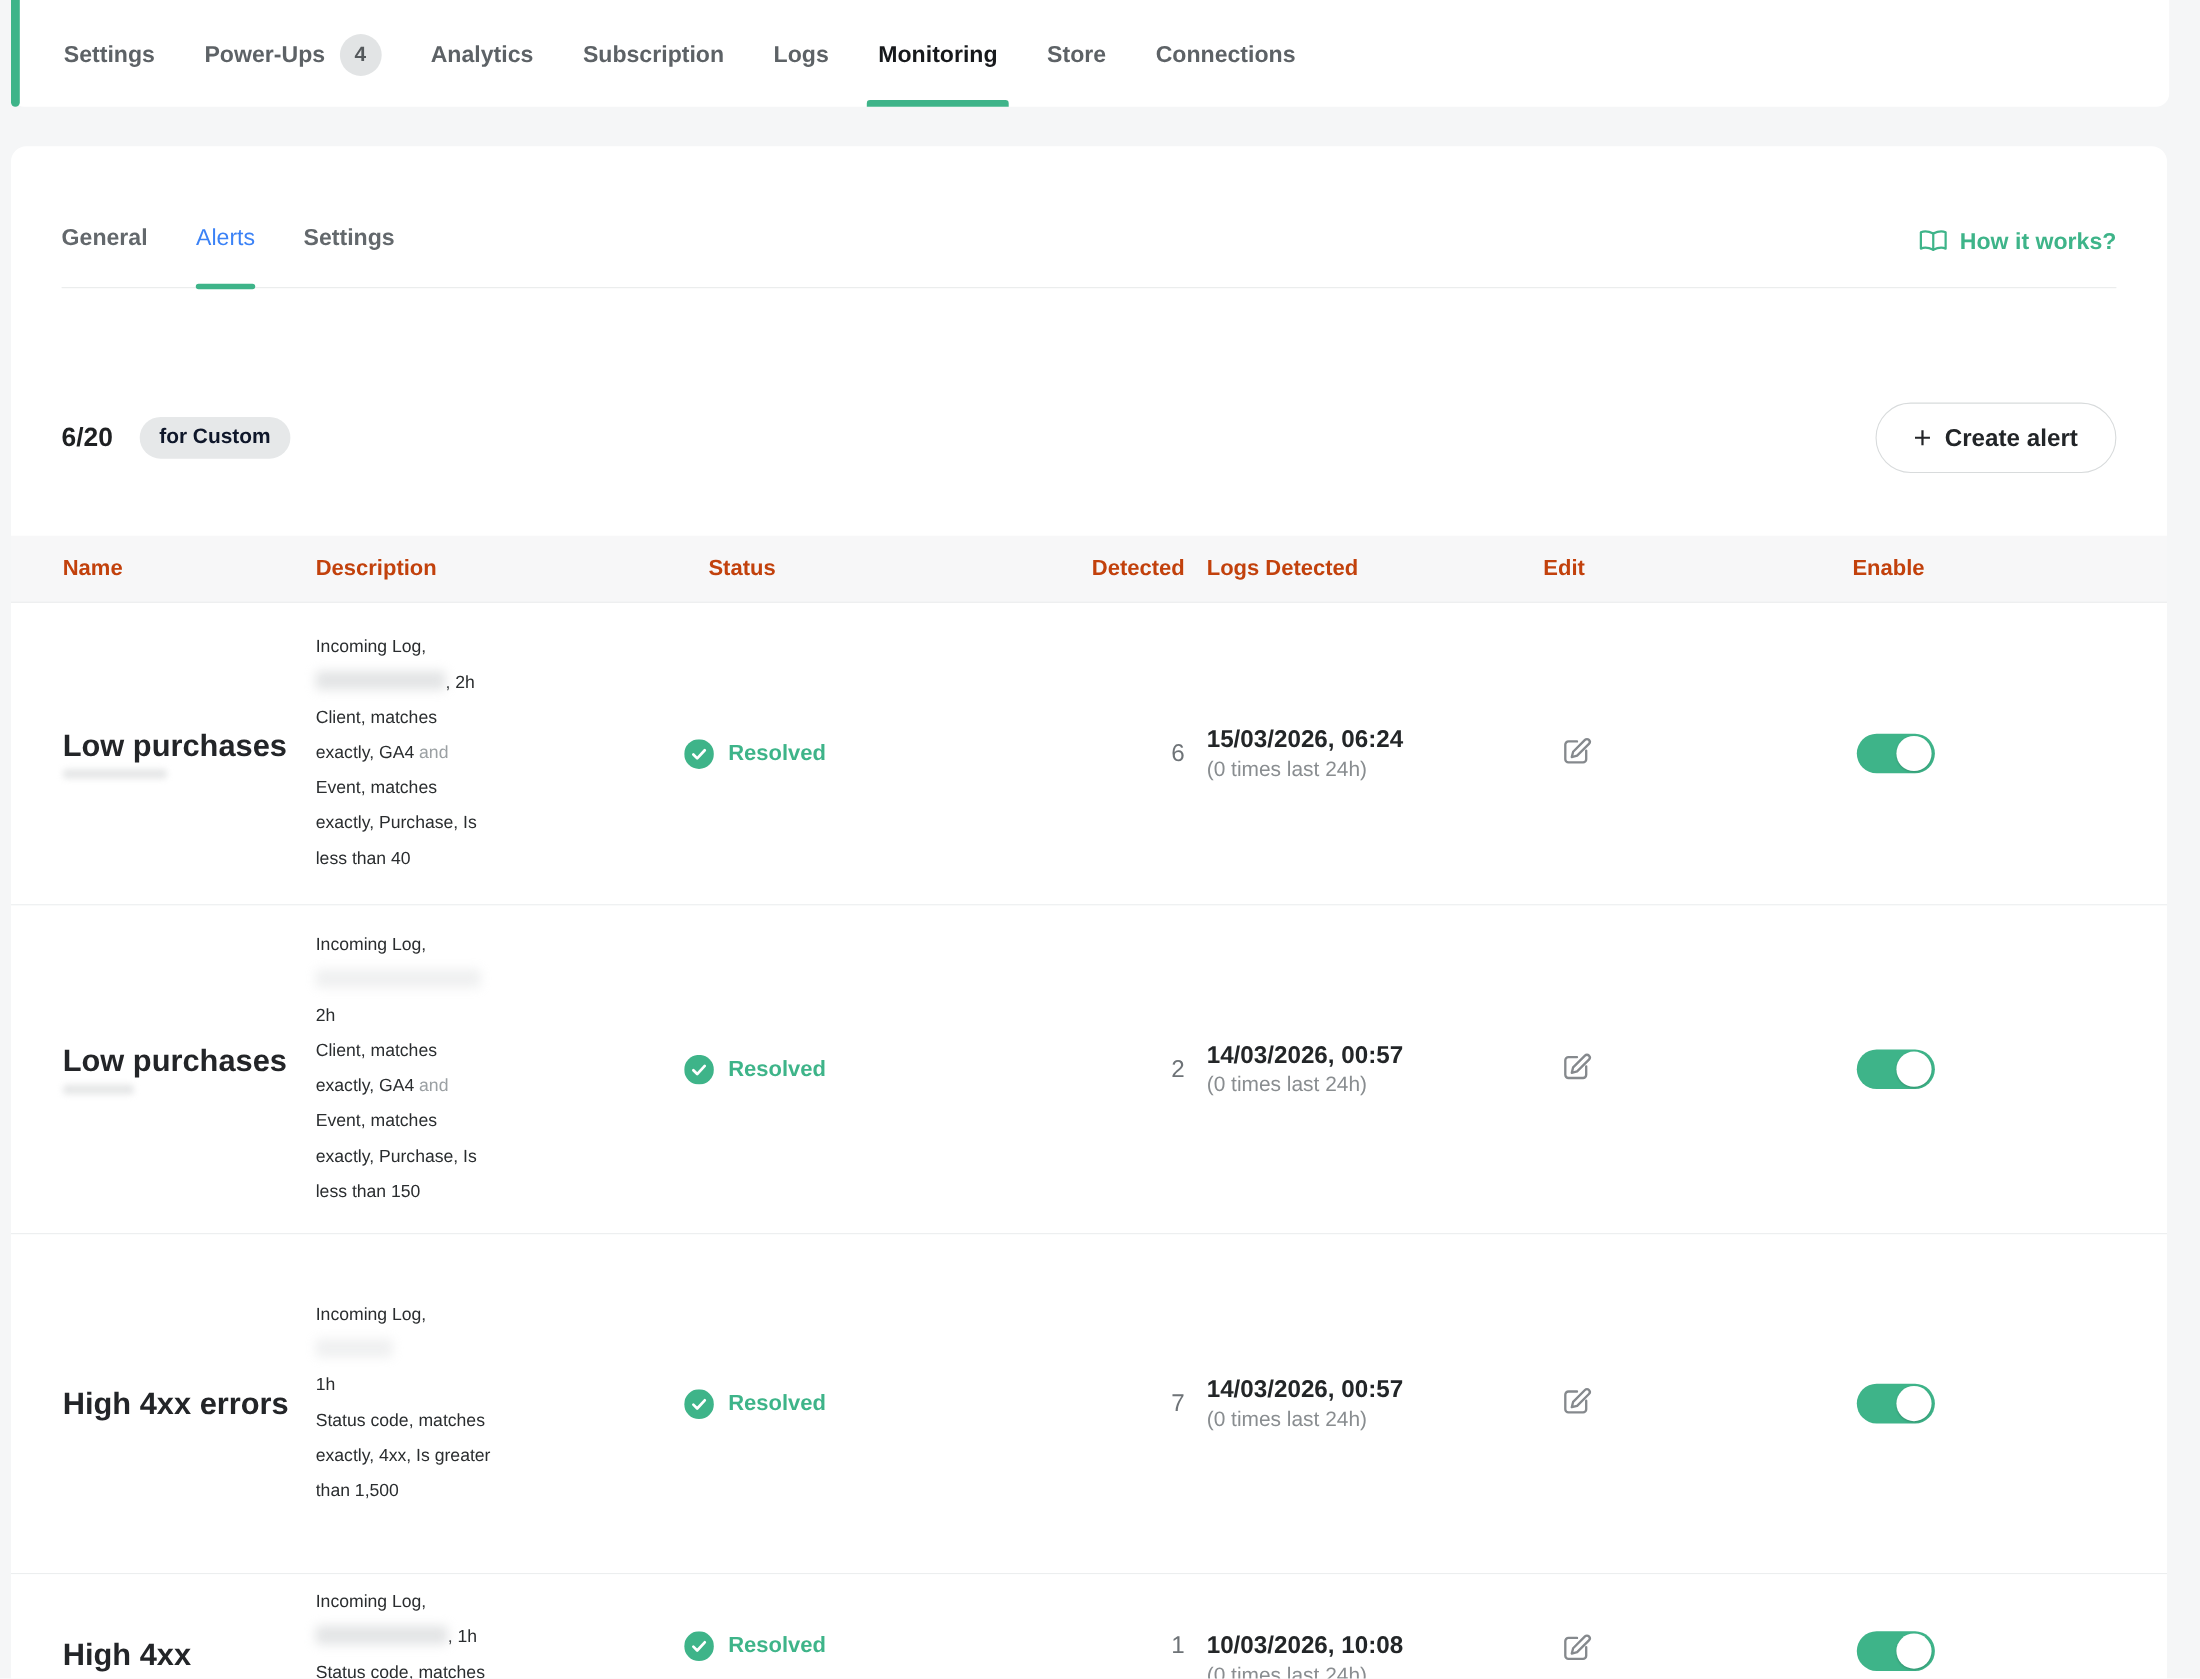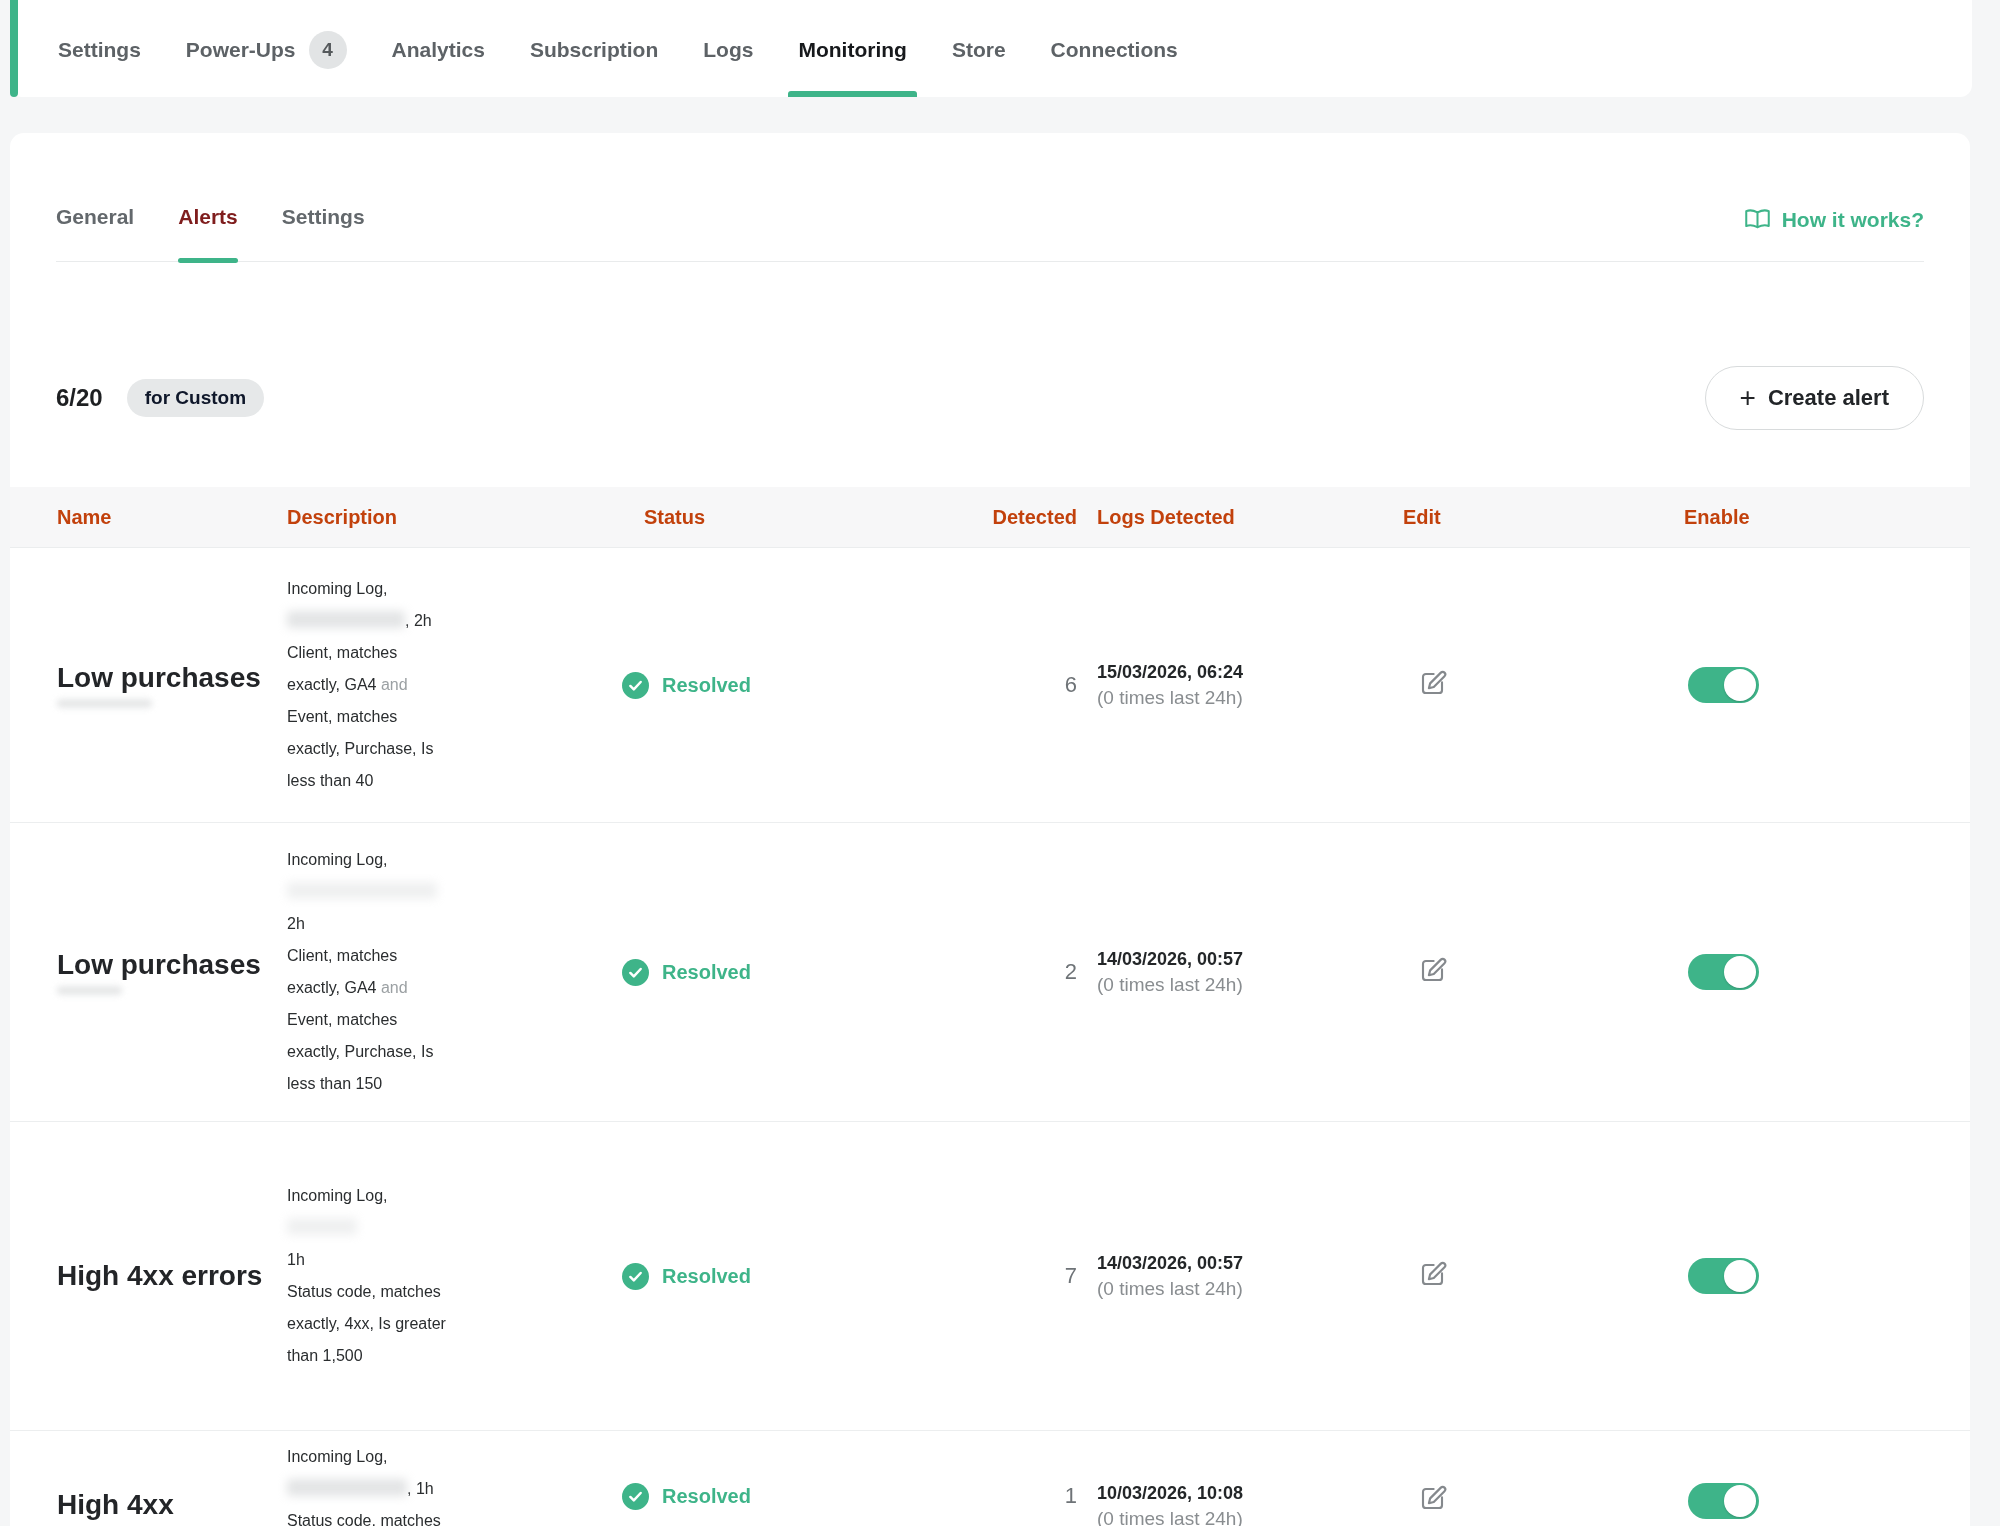--- a/index.html
+++ b/index.html
@@ -54,7 +54,7 @@
     position:relative; font-size:21px; font-weight:600; color:#63686c;
     padding-bottom:32px; cursor:pointer;
   }
-  .subtab.active { color:#7f1d1d; font-weight:700; }
+  .subtab.active { color:#3b82f6; font-weight:400; }
   .subtab.active::after {
     content:""; position:absolute; left:0; right:0; bottom:-2px;
     height:5px; background:var(--accent); border-radius:3px;

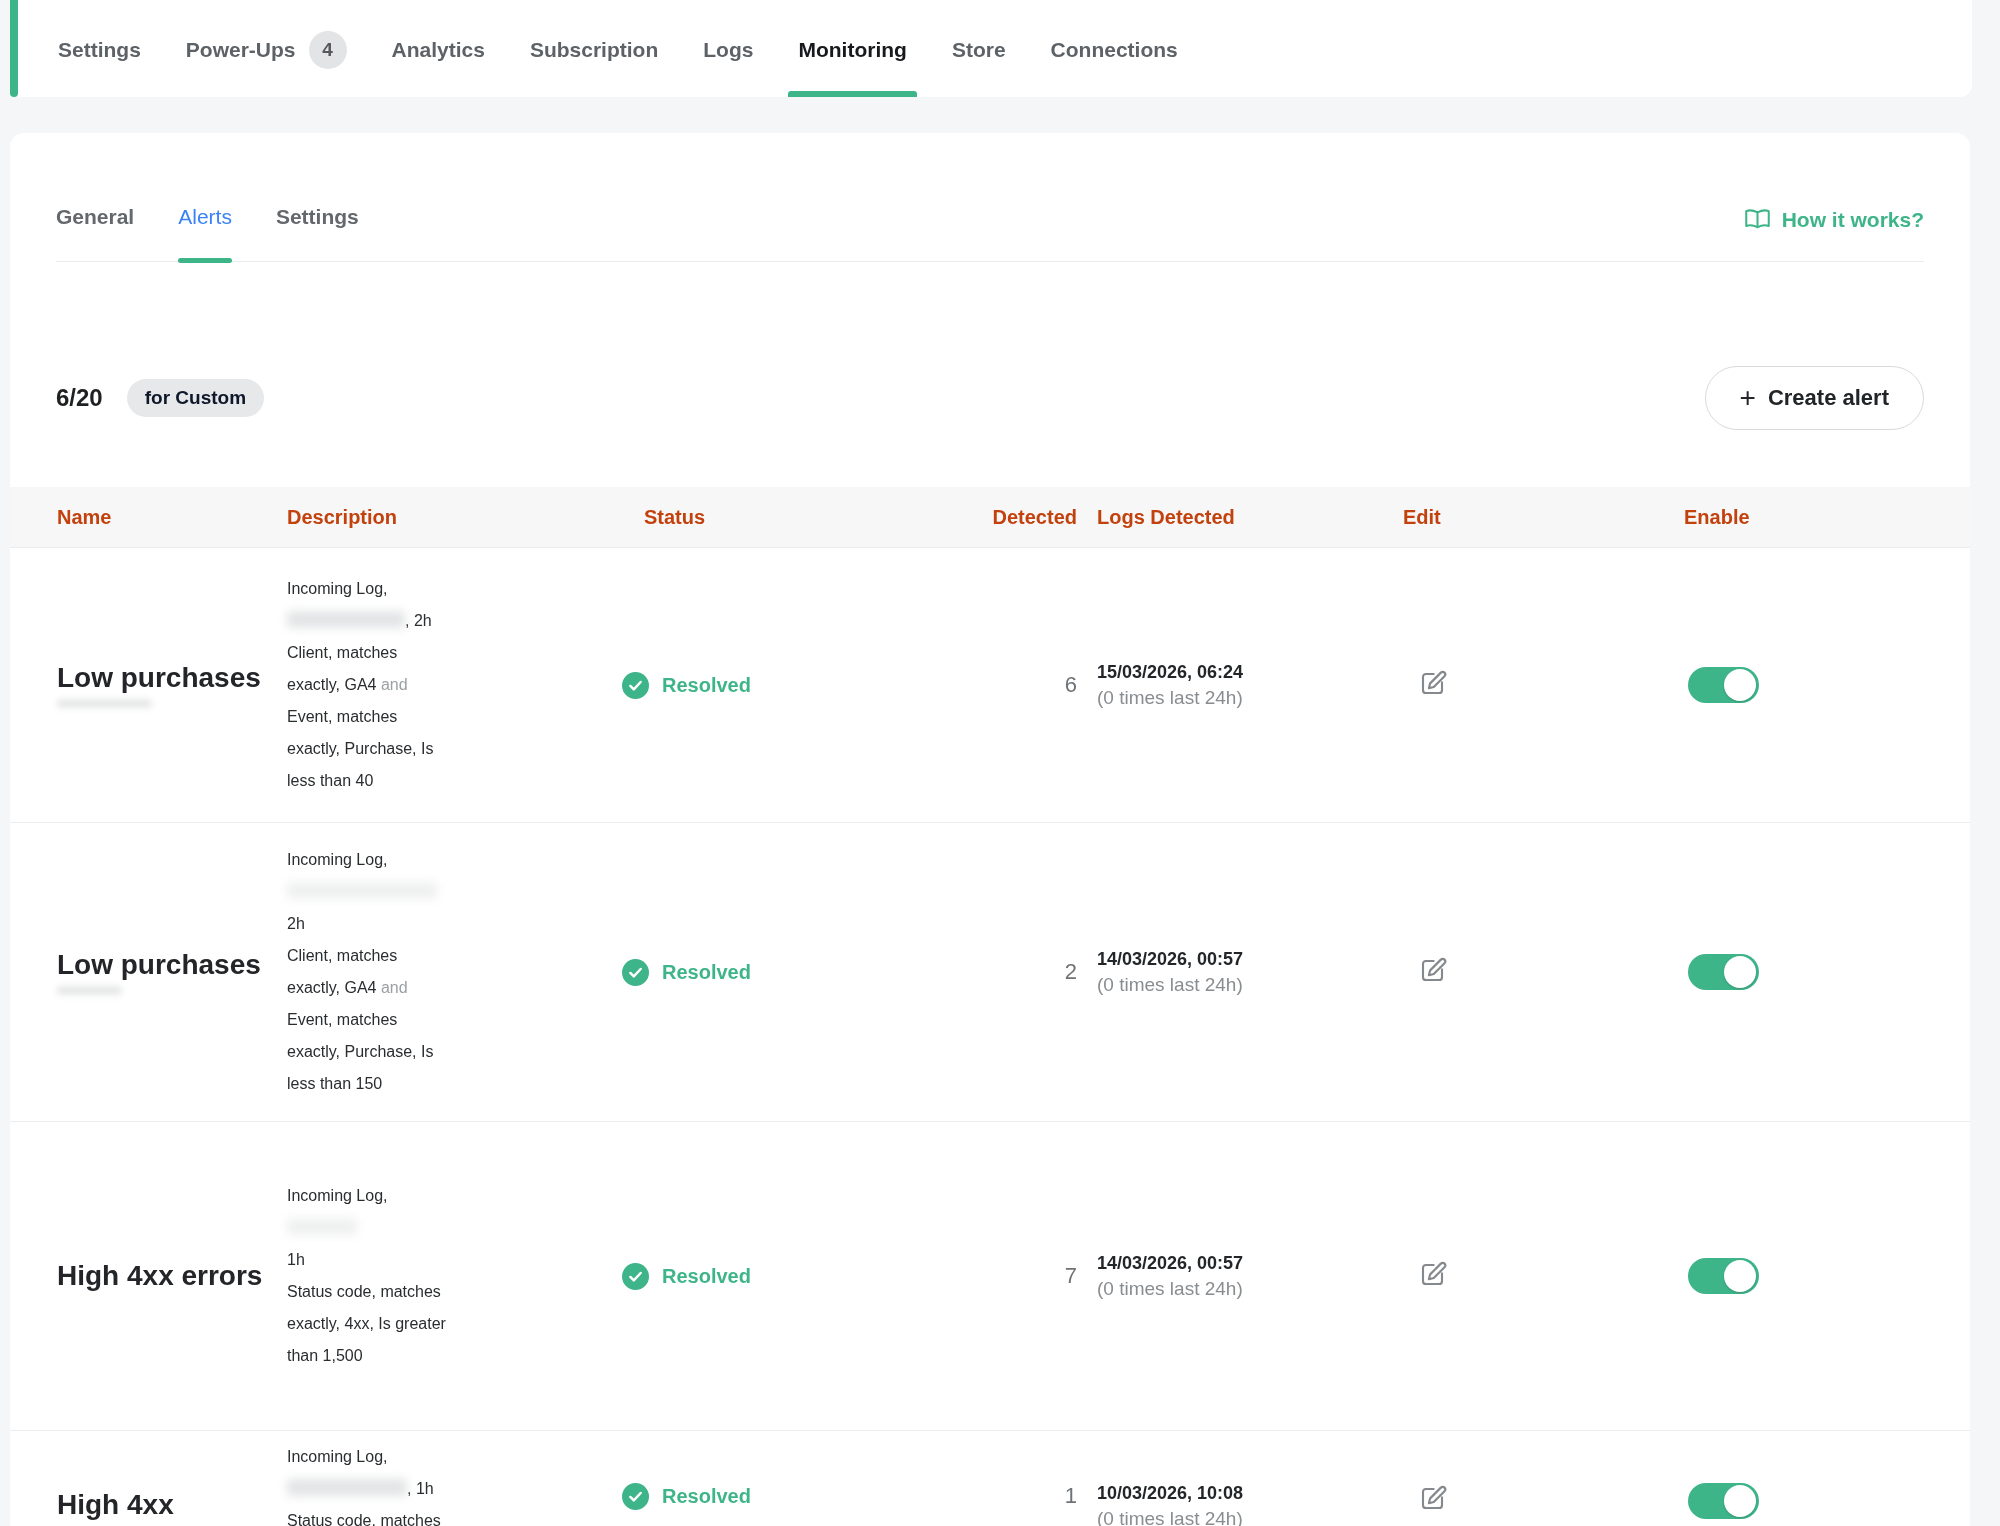--- a/index.html
+++ b/index.html
@@ -129,7 +129,7 @@
 
   .detected-cell { text-align:right; padding-right:20px; font-size:22px; color:#6e7377; }
 
-  .last-cell .date { font-size:18px; font-weight:700; color:#232628; }
+  .last-cell .date { font-size:22px; font-weight:700; color:#232628; }
   .last-cell .sub { font-size:19px; color:#898d90; margin-top:4px; }
 
   .edit-cell { padding-left:15px; }

